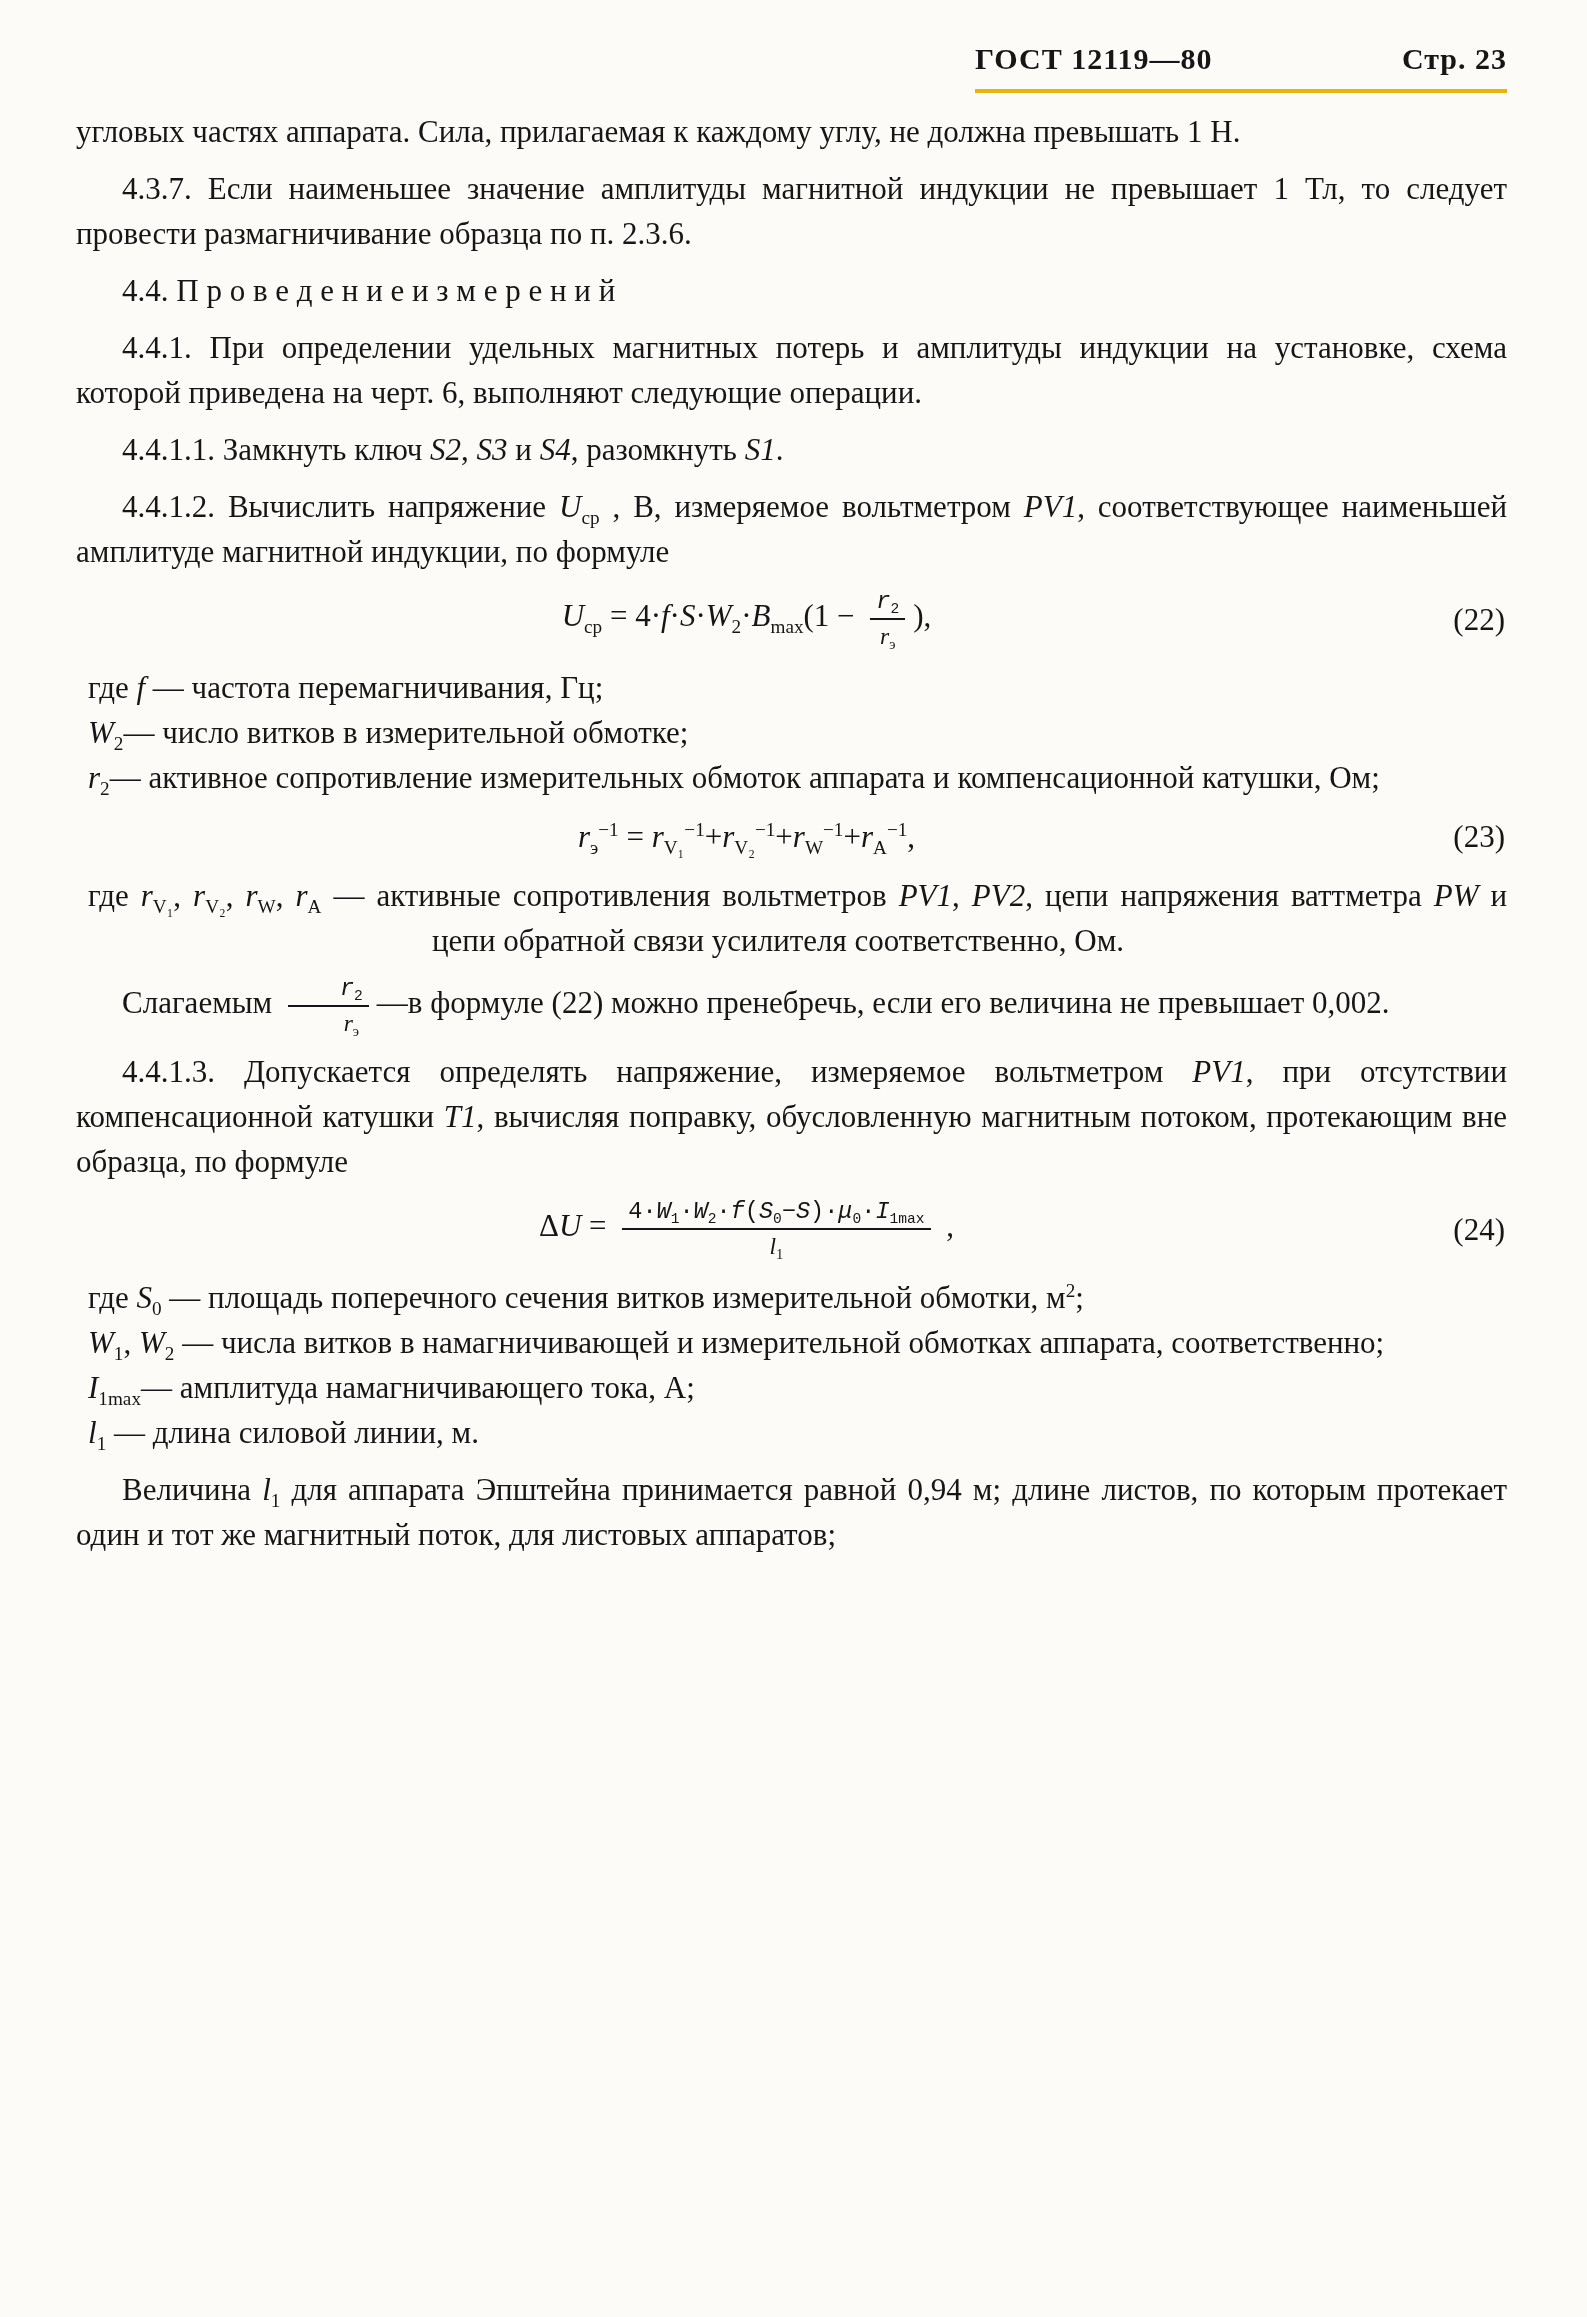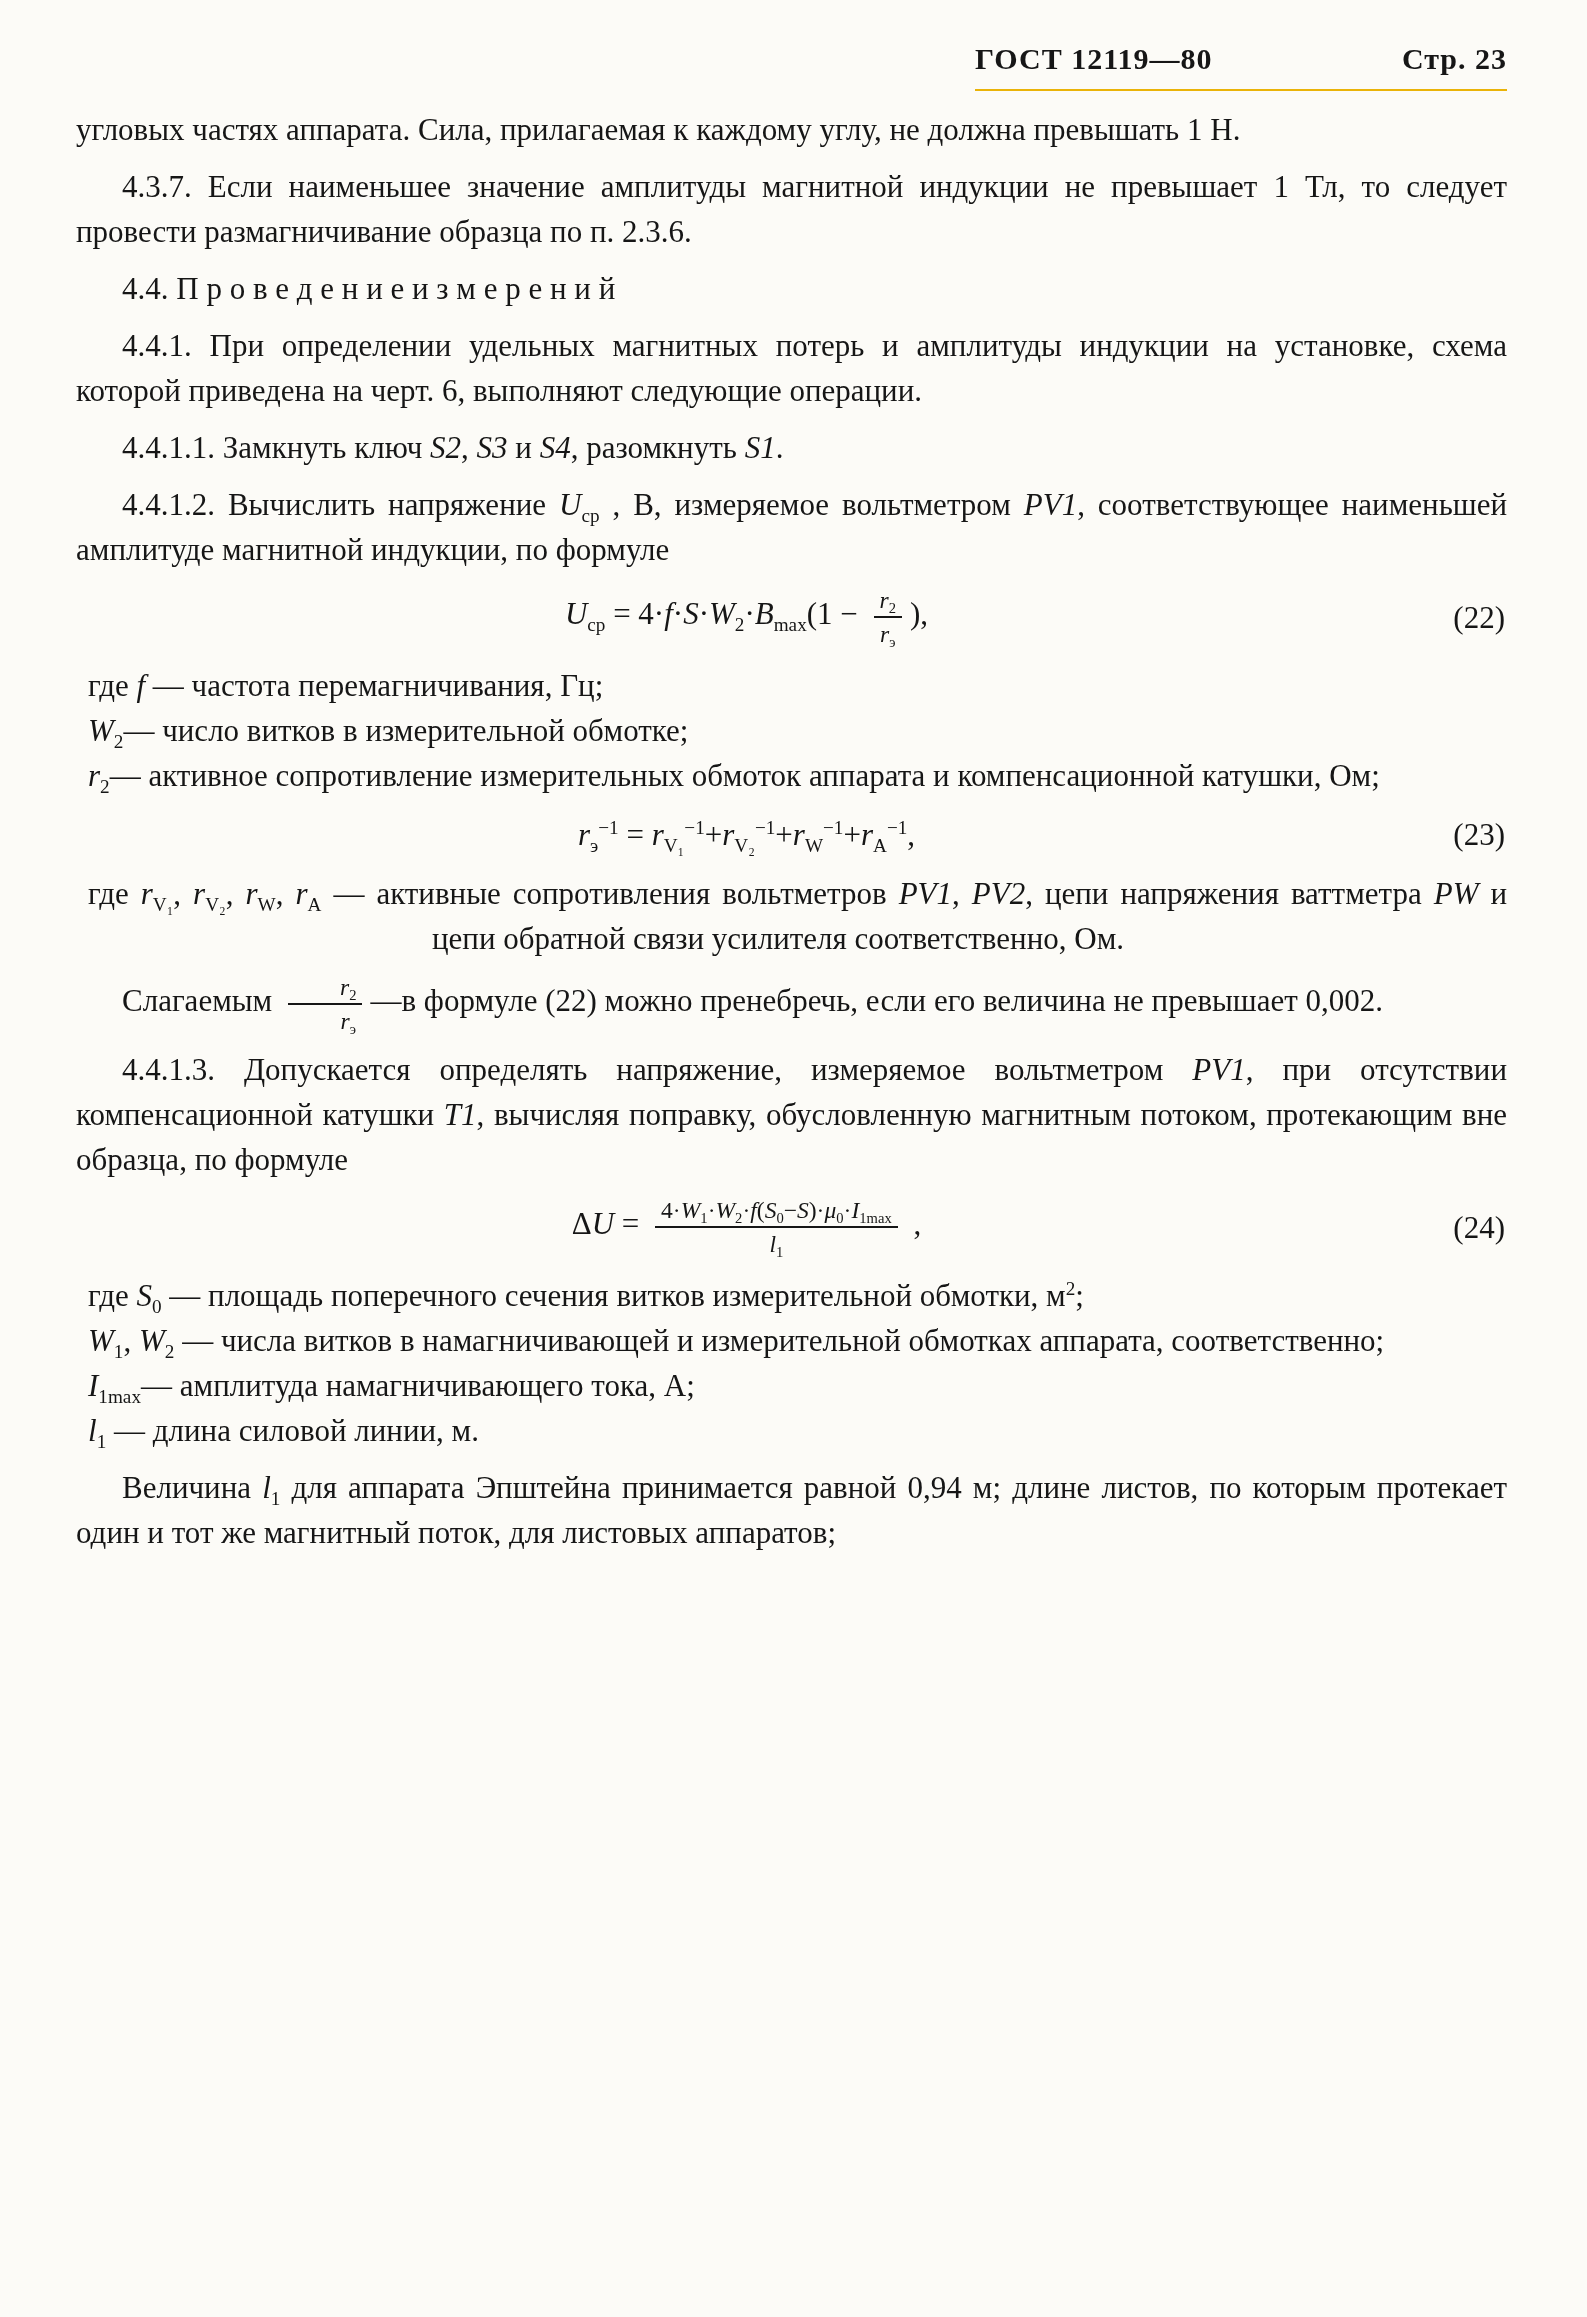--- a/index.html
+++ b/index.html
@@ -23,7 +23,7 @@
     display: flex;
     justify-content: space-between;
     align-items: baseline;
-    border-bottom: 2px solid #eab308;
+    border-bottom: 4px solid #eab308;
     padding-bottom: 8px;
     font-weight: bold;
     font-size: 30px;

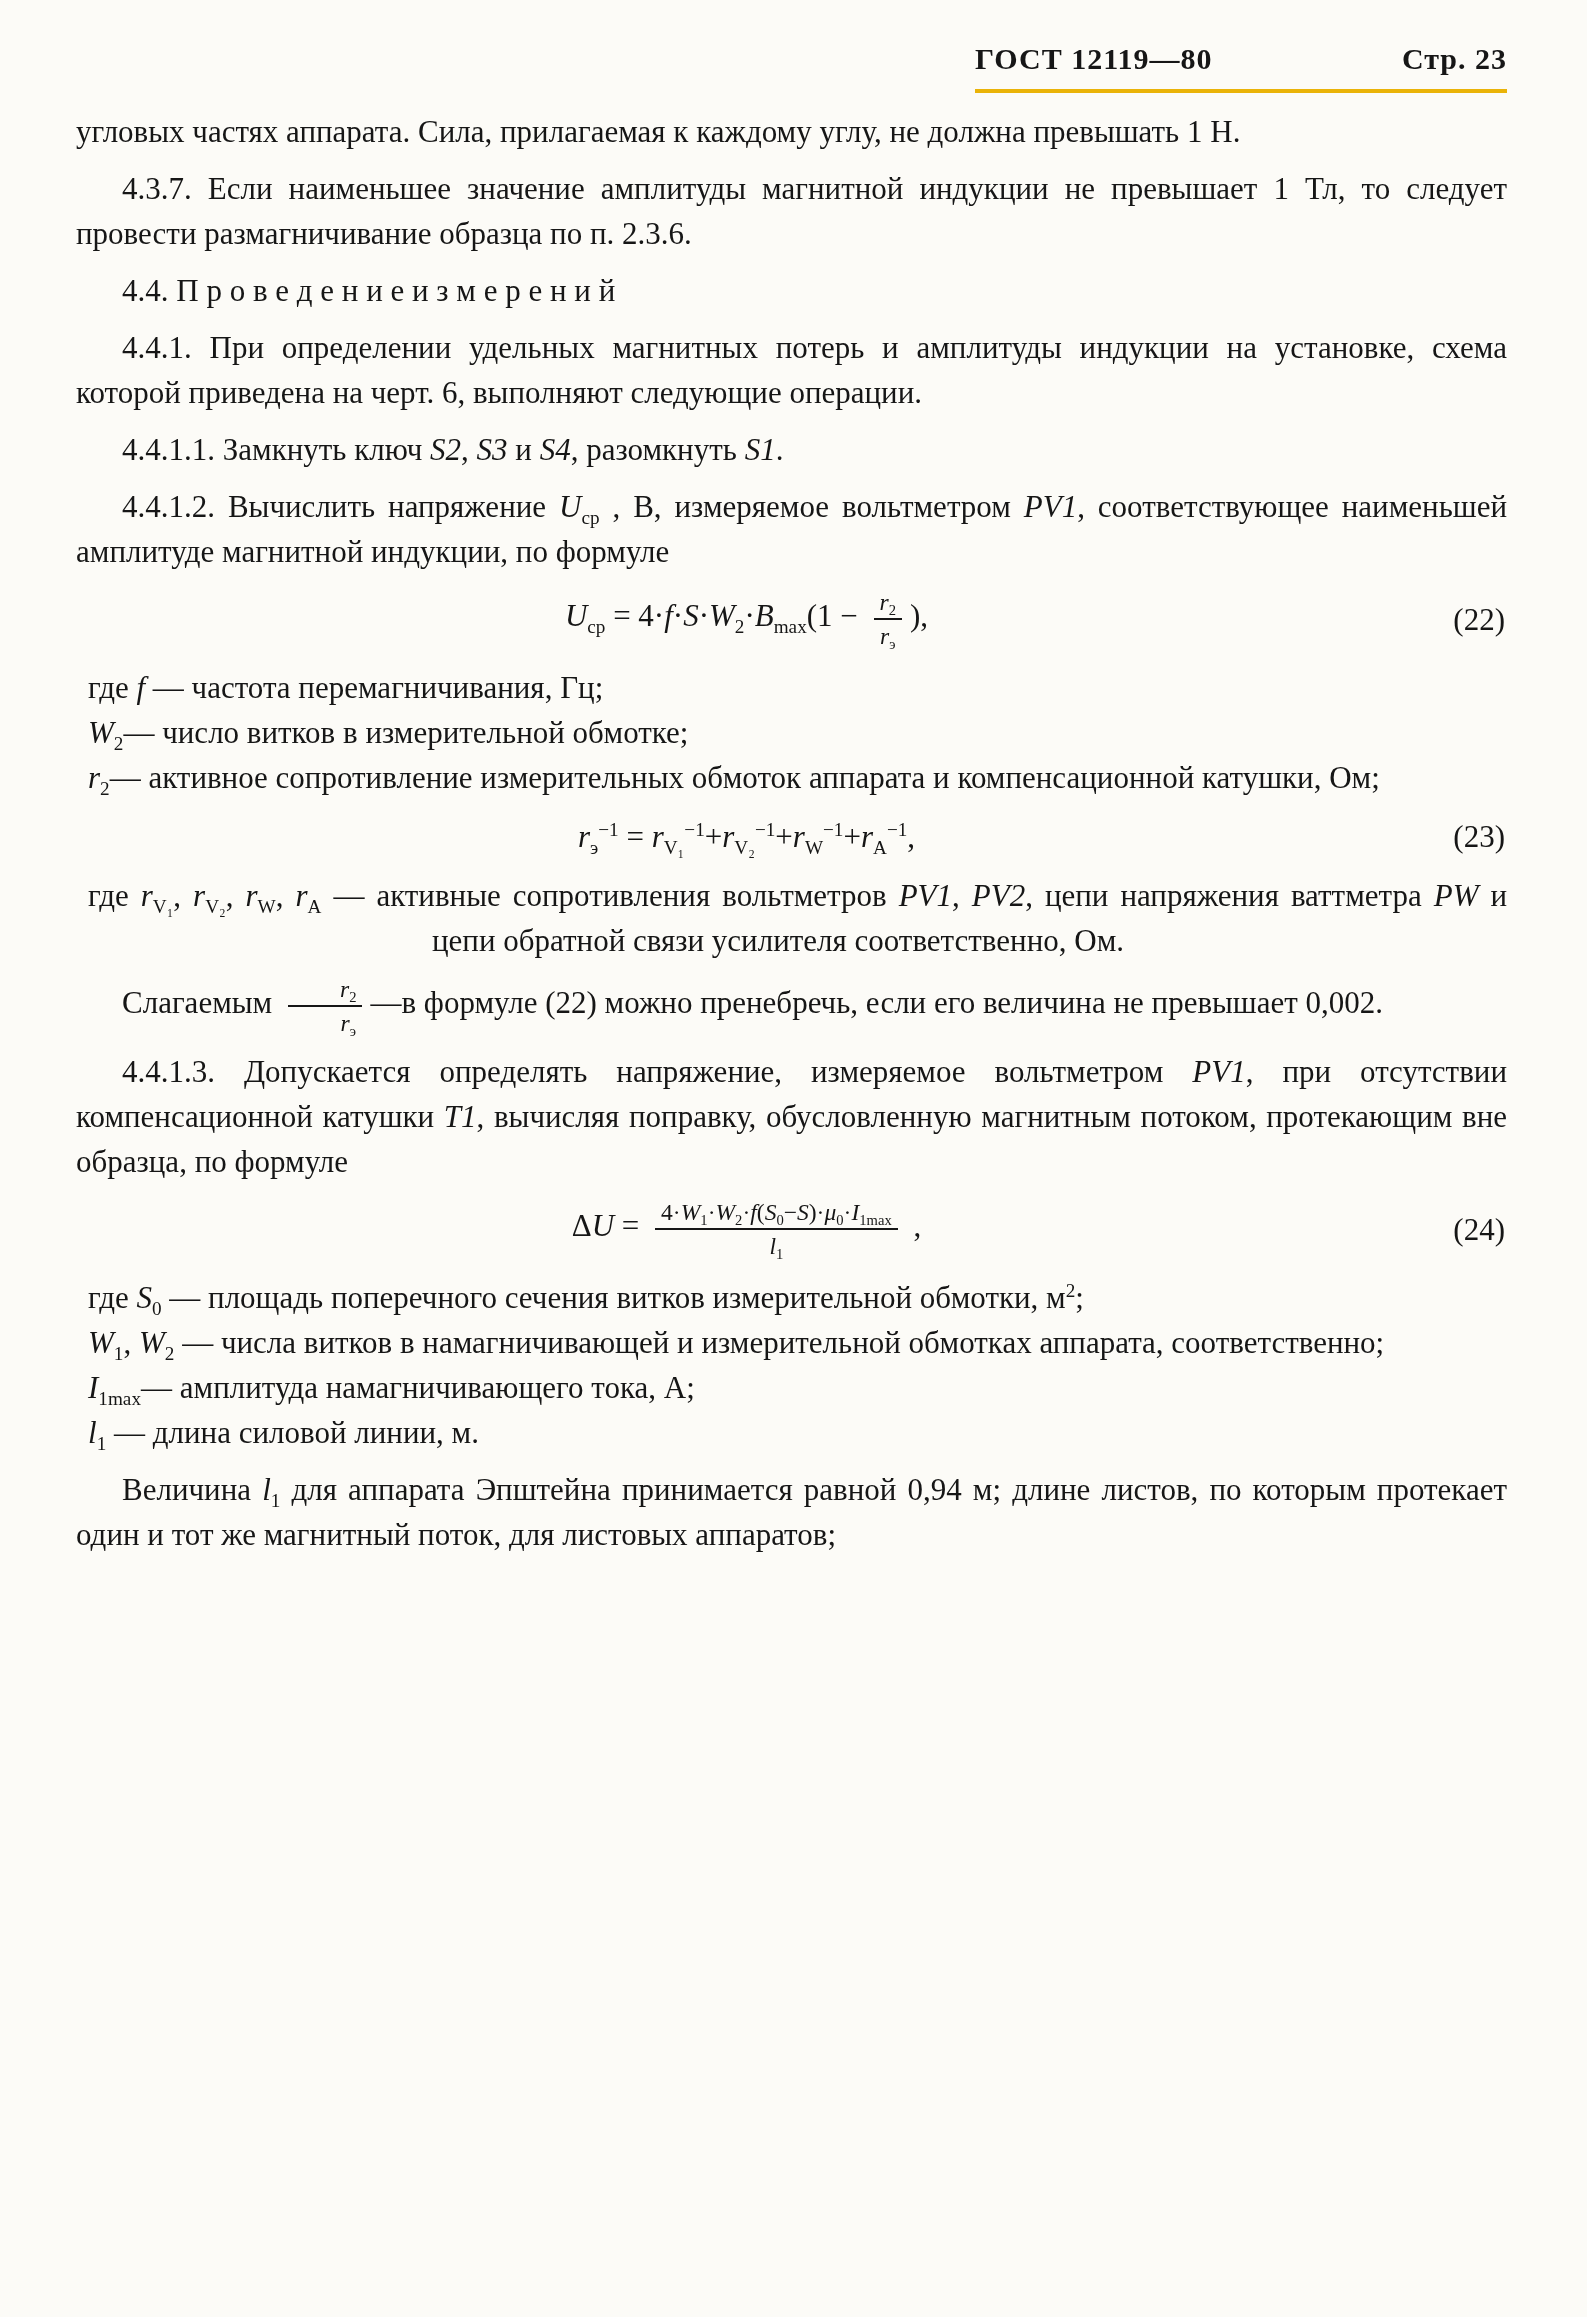--- a/index.html
+++ b/index.html
@@ -68,6 +68,7 @@
     display: block;
     border-bottom: 2px solid #161616;
     padding: 0 6px 2px;
+    font-family: Liberation Mono, monospace;
   }
   .frac .den {
     display: block;

